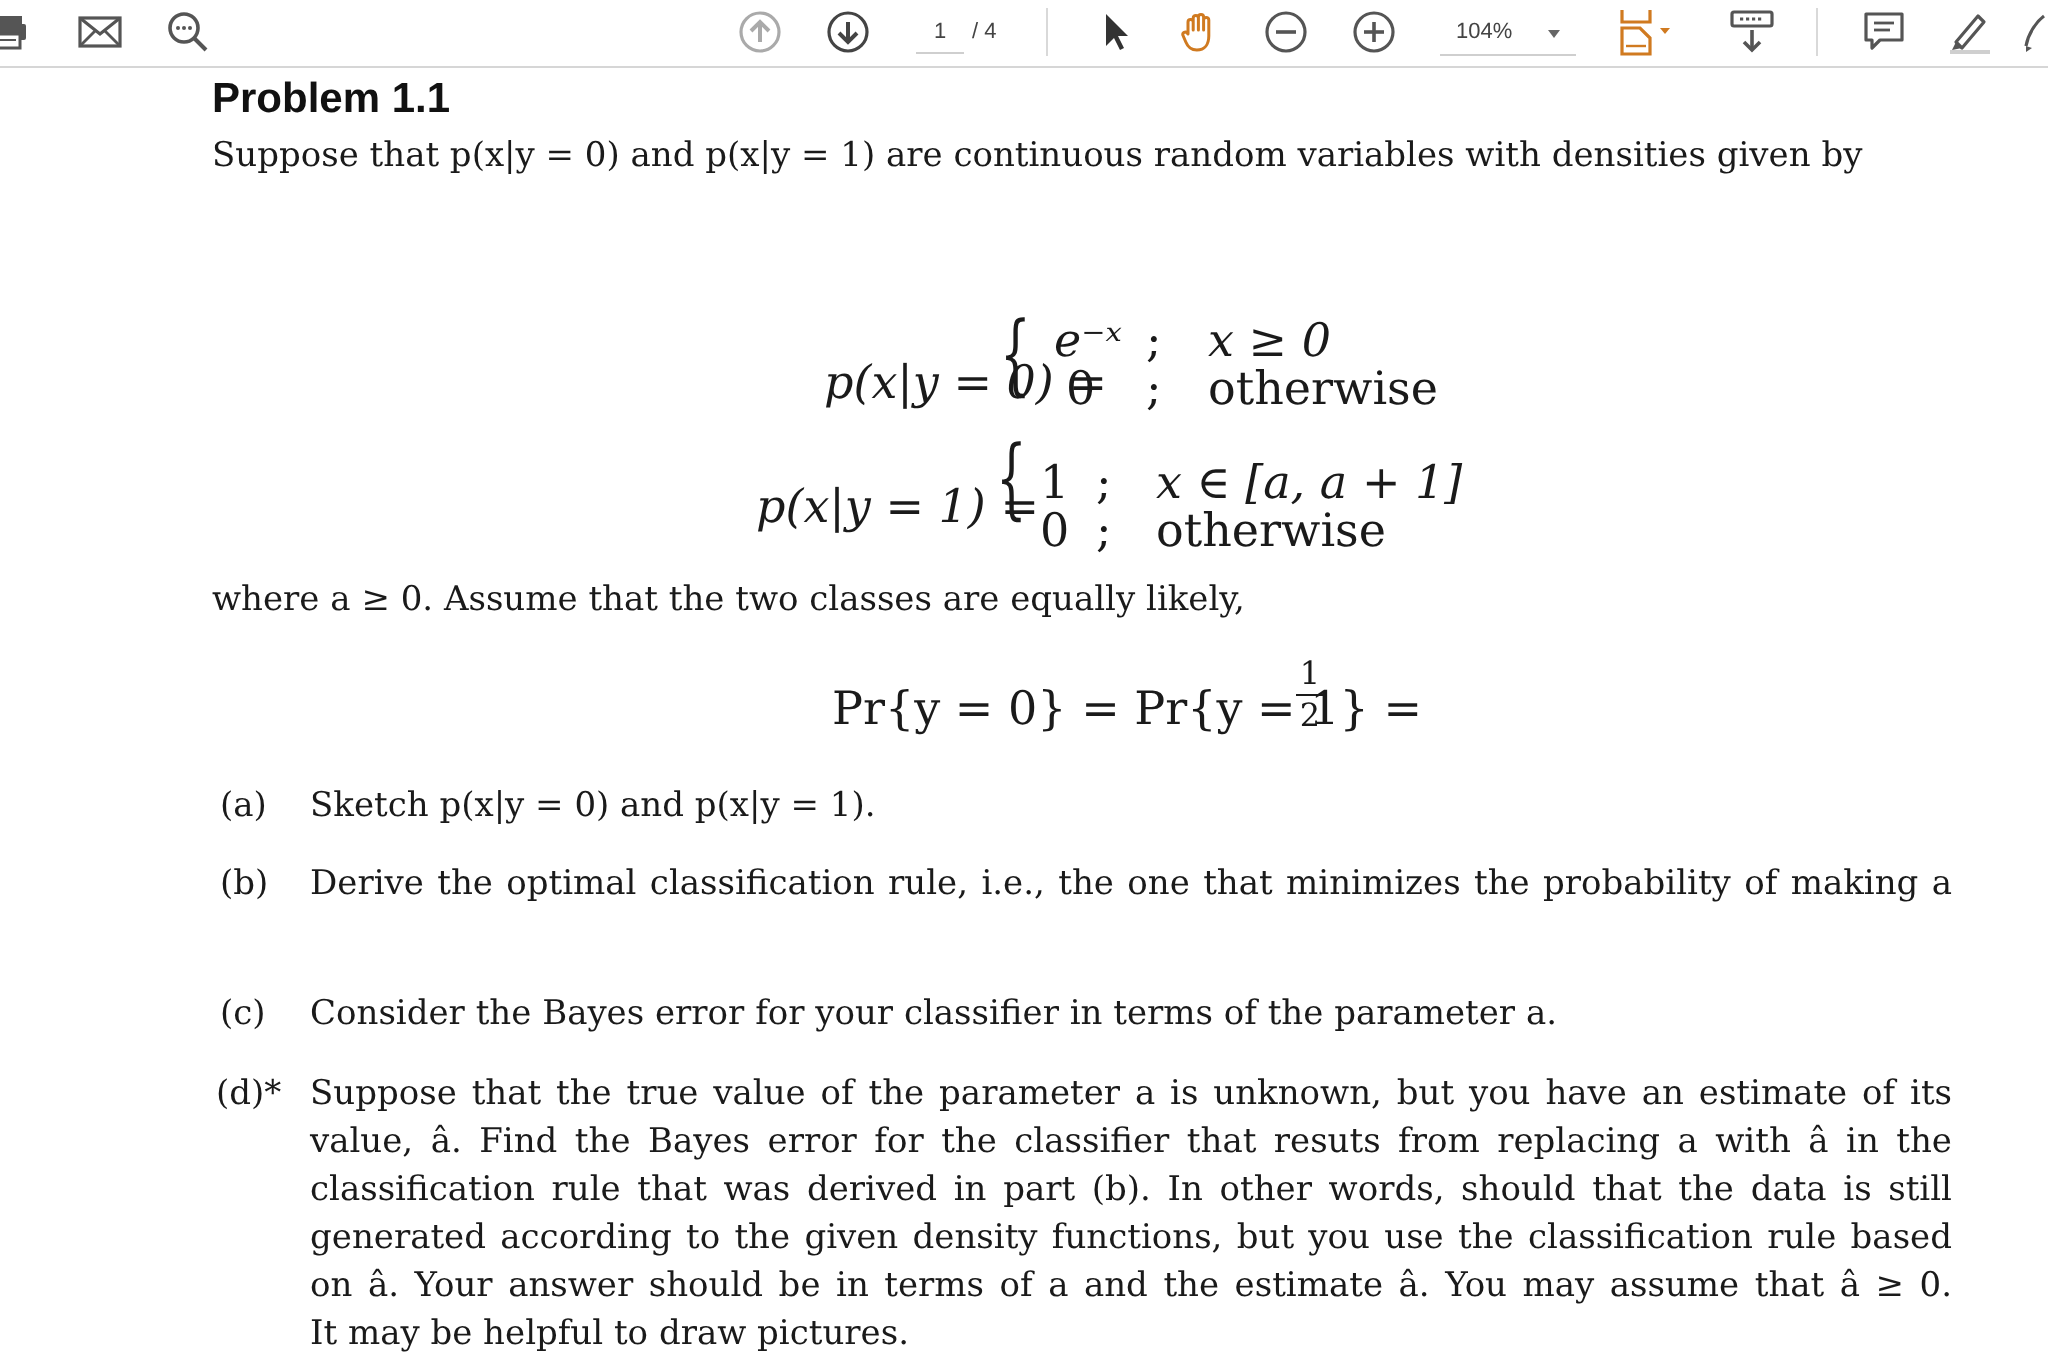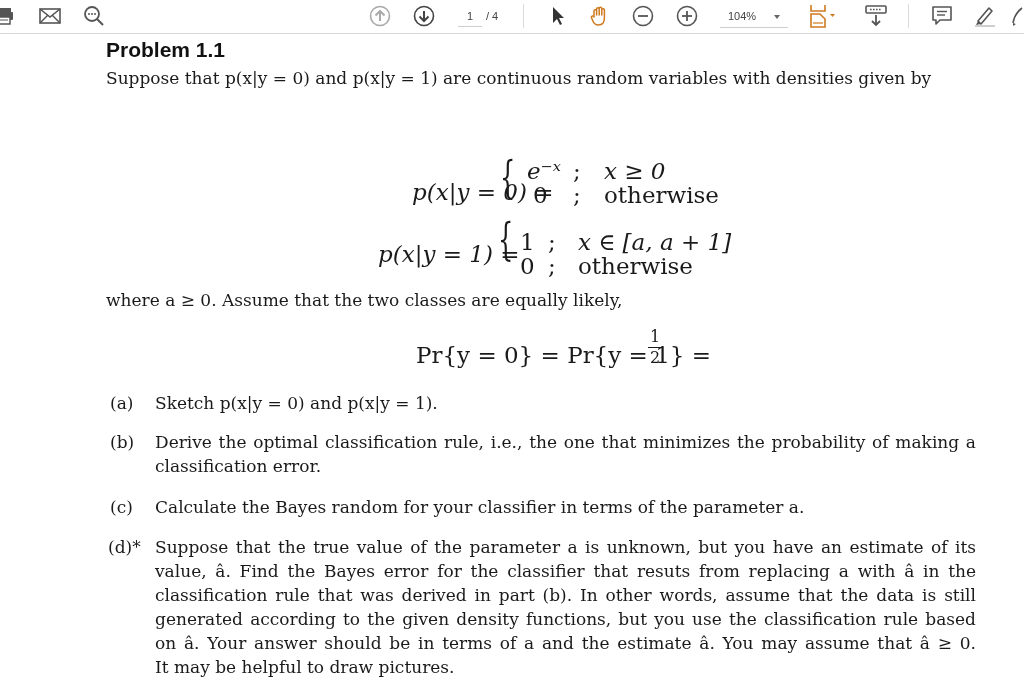--- a/index.html
+++ b/index.html
@@ -221,7 +221,6 @@
     <span class="lbl">(b)</span>
     <div class="body">
       <span class="lnj">Derive the optimal classification rule, i.e., the one that minimizes the probability of making a</span>
-      <span class="ln">classification error.</span>
     </div>
   </div>
 

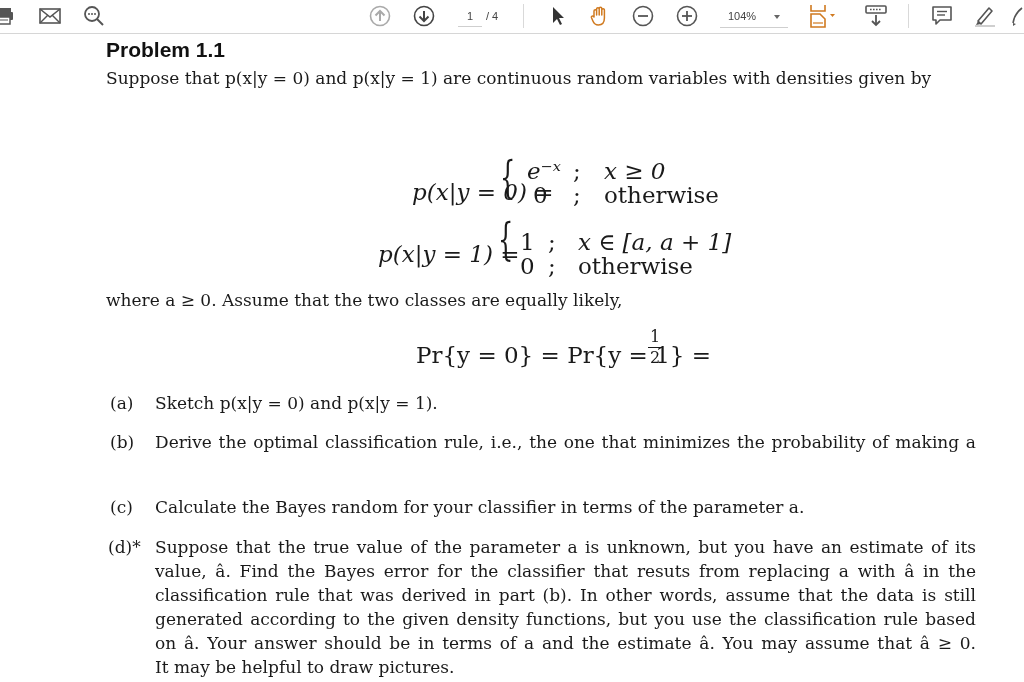--- a/index.html
+++ b/index.html
@@ -227,7 +227,7 @@
   <div class="item" style="top:461px;">
     <span class="lbl">(c)</span>
     <div class="body">
-        <span class="ln">Calculate the Bayes random for your classifier in terms of the parameter a.</span>
+        <span class="ln">Consider the Bayes error for your classifier in terms of the parameter a.</span>
       </div>
   </div>
 

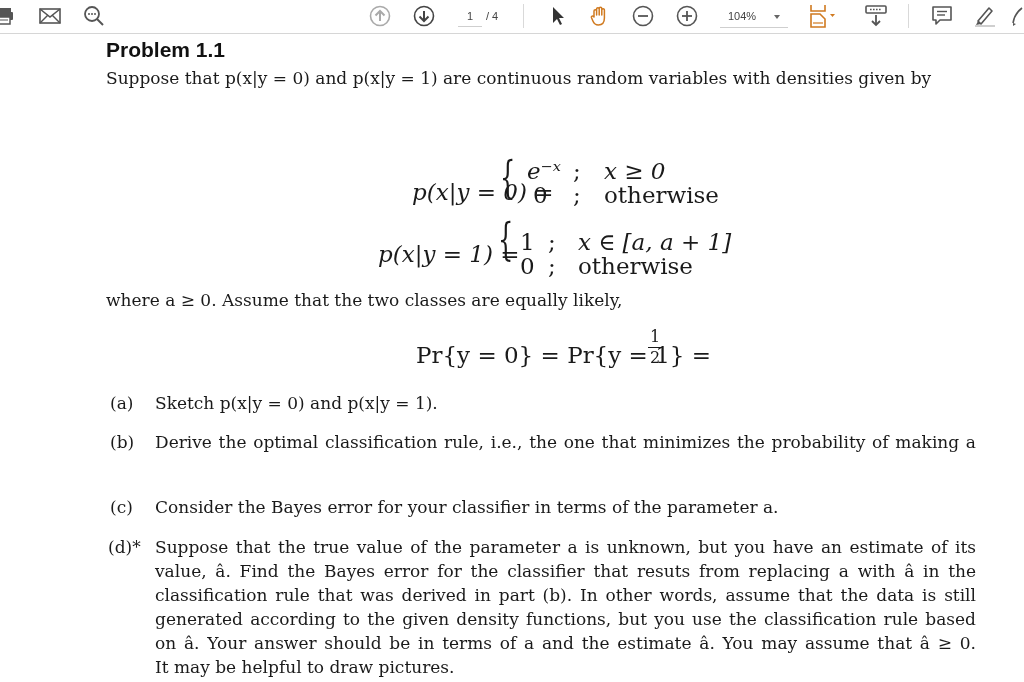--- a/index.html
+++ b/index.html
@@ -236,7 +236,7 @@
     <div class="body">
       <span class="lnj">Suppose that the true value of the parameter a is unknown, but you have an estimate of its</span>
       <span class="lnj">value, â. Find the Bayes error for the classifier that resuts from replacing a with â in the</span>
-      <span class="lnj">classification rule that was derived in part (b). In other words, assume that the data is still</span>
+      <span class="lnj">classification rule that was derived in part (b). In other words, should that the data is still</span>
       <span class="lnj">generated according to the given density functions, but you use the classification rule based</span>
       <span class="lnj">on â. Your answer should be in terms of a and the estimate â. You may assume that â ≥ 0.</span>
       <span class="ln">It may be helpful to draw pictures.</span>

